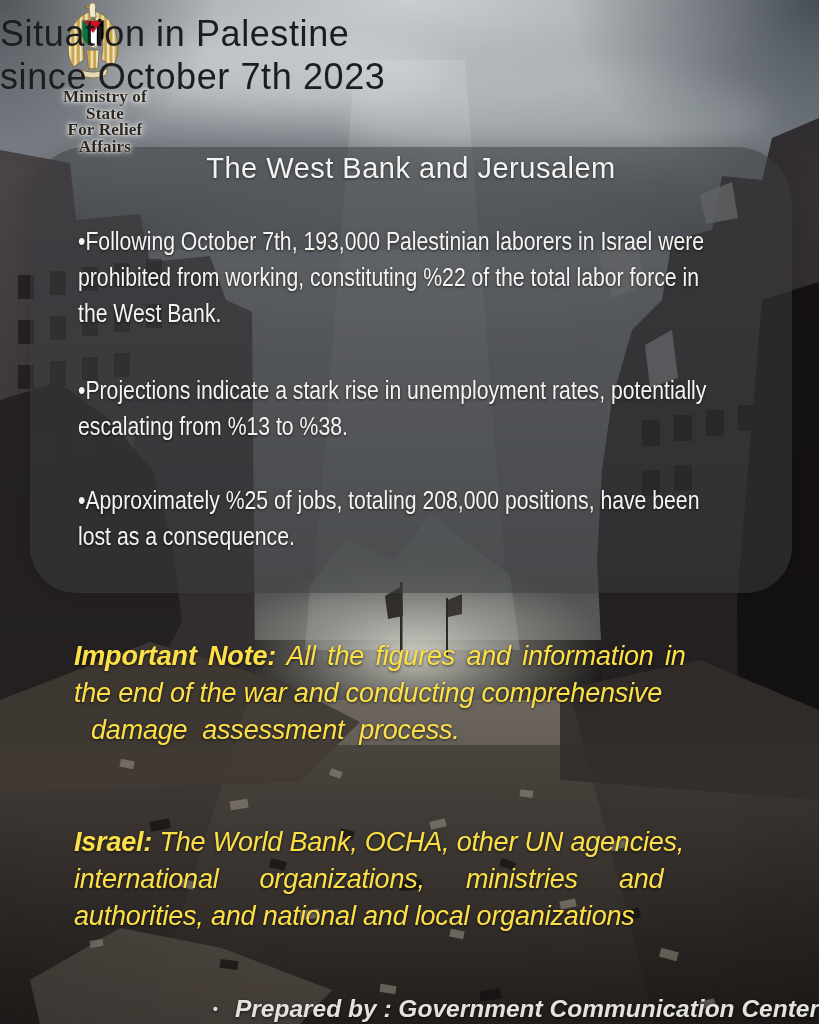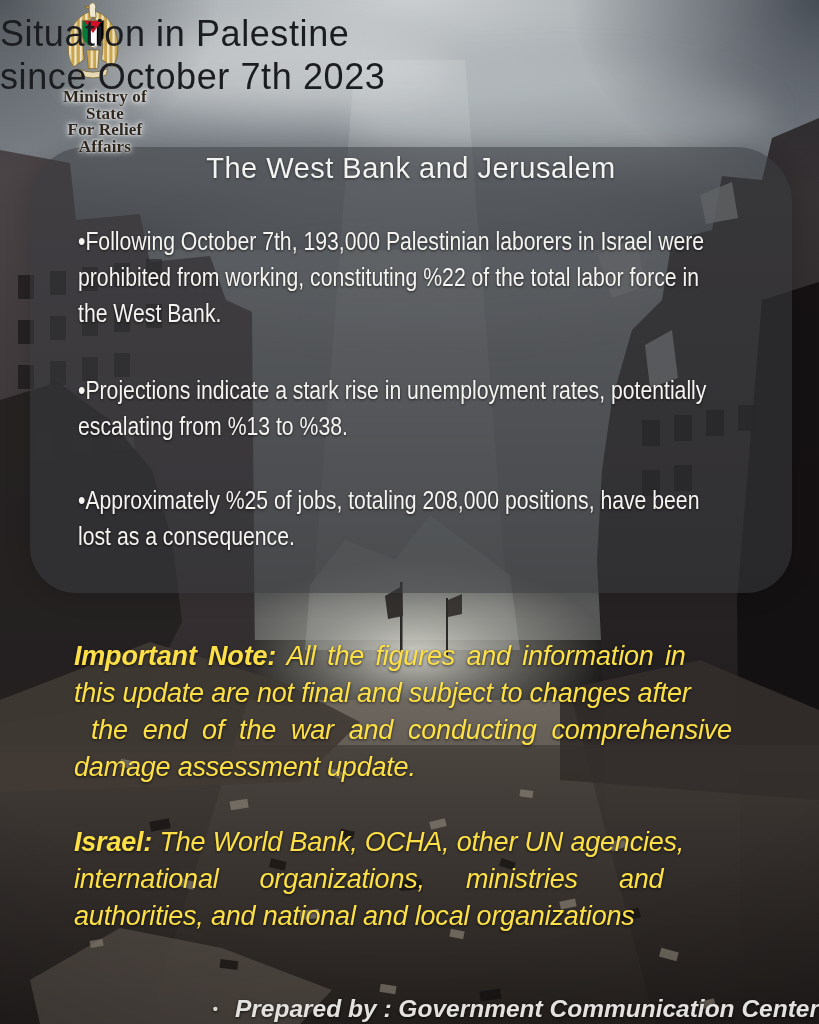--- a/index.html
+++ b/index.html
@@ -266,7 +266,6 @@
 
 <div class="para note">
   <div class="line"><span class="lead">Important Note:</span><span> All the figures and information in</span></div>
-  <div class="line">this update are not final and subject to changes after</div>
   <div class="line">the end of the war and conducting comprehensive</div>
   <div class="line">damage assessment update.</div>
 </div>

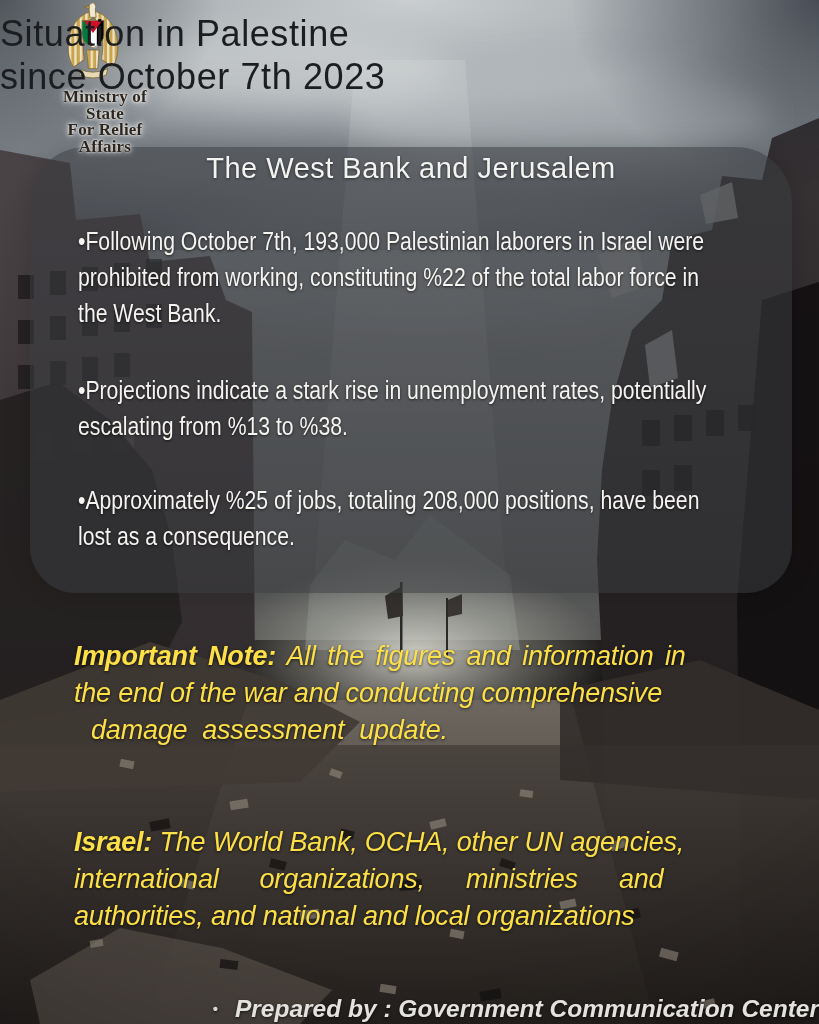--- a/index.html
+++ b/index.html
@@ -267,7 +267,7 @@
 <div class="para note">
   <div class="line"><span class="lead">Important Note:</span><span> All the figures and information in</span></div>
   <div class="line">the end of the war and conducting comprehensive</div>
-  <div class="line">damage assessment update.</div>
+  <div class="line">damage assessment process.</div>
 </div>
 
 <div class="para sources">

